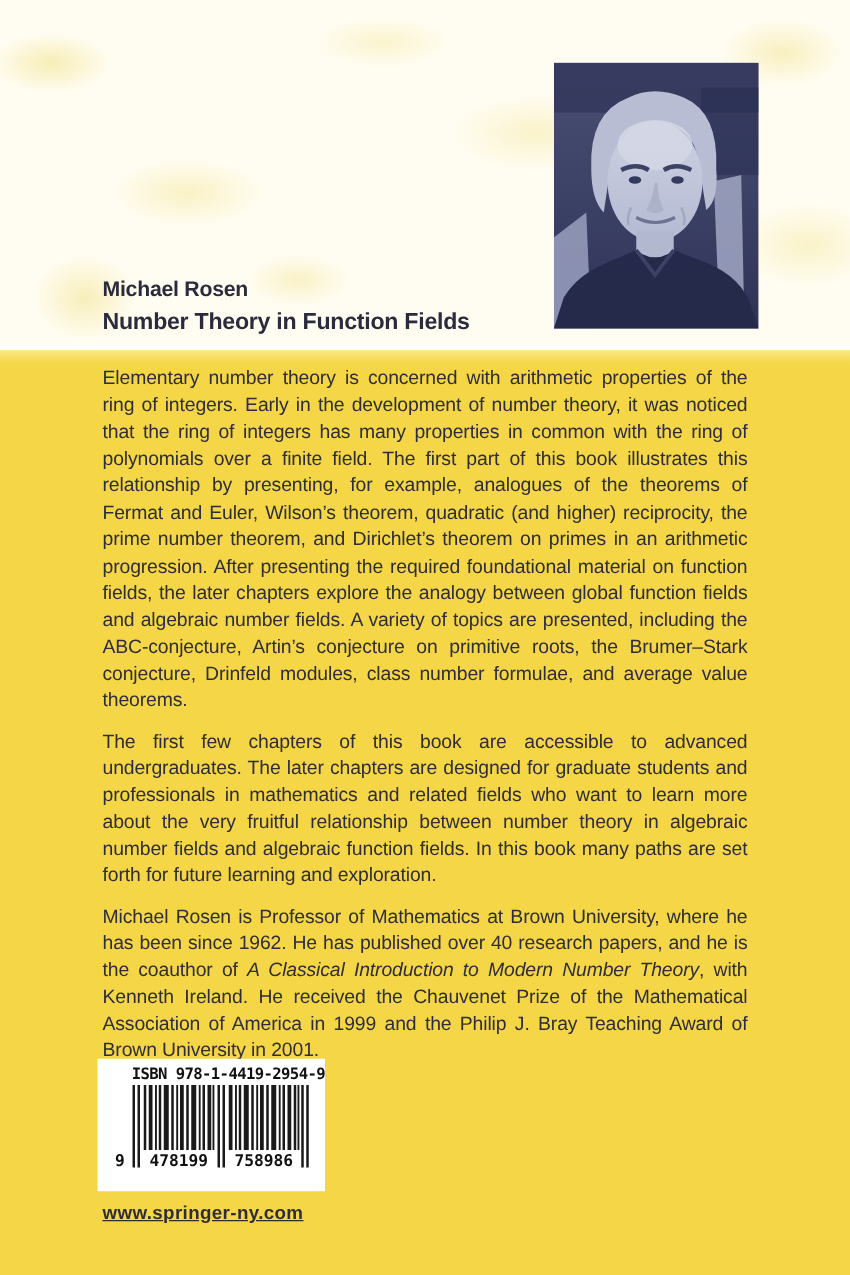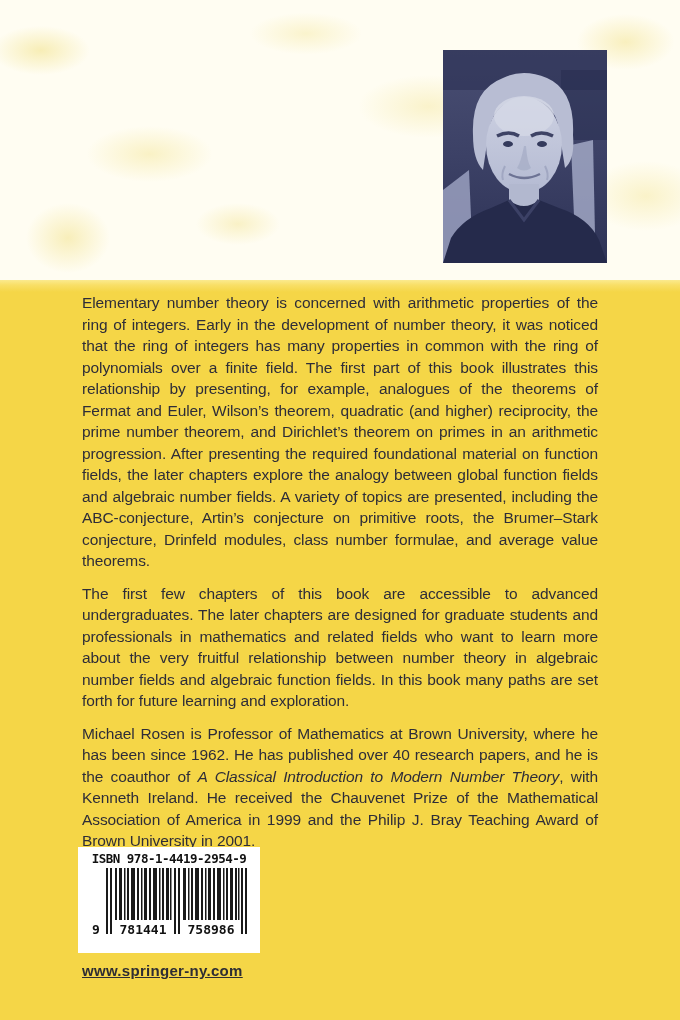--- a/index.html
+++ b/index.html
@@ -166,6 +166,10 @@
       </svg>
     </div>
 
+    <div class="title-block">
+      <div class="author-name">Michael Rosen</div>
+      <div class="book-title">Number Theory in Function Fields</div>
+    </div>
   </div>
 
   <div class="yellow-section">

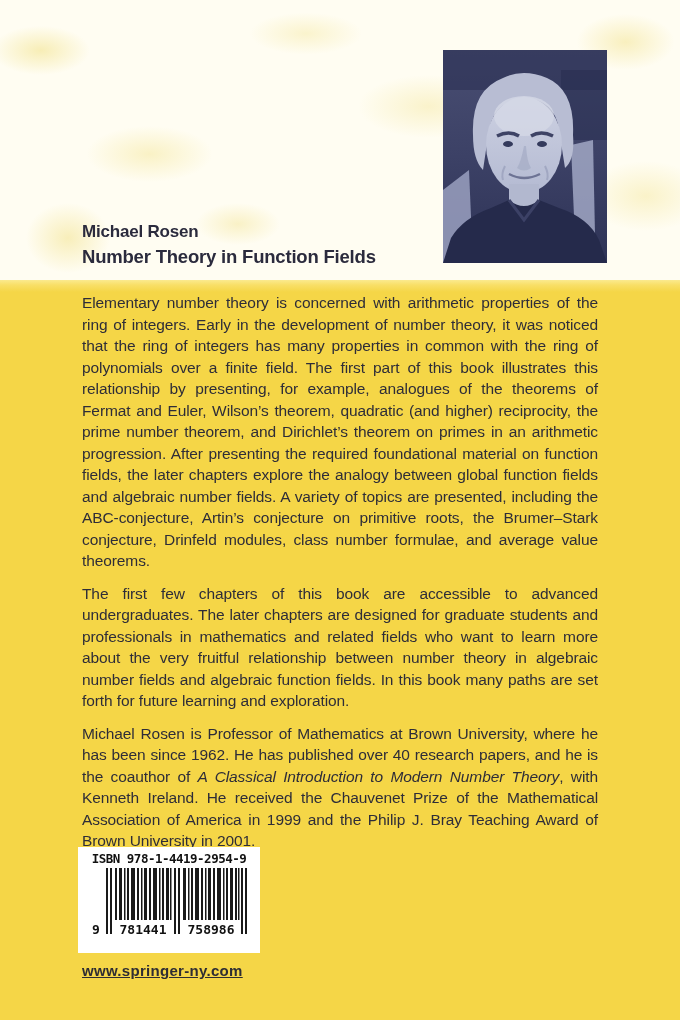--- a/index.html
+++ b/index.html
@@ -85,7 +85,7 @@
   }
   .isbn-label {
     margin-top: 4px;
-    text-align: center;
+    text-align: right;
     font-family: "DejaVu Sans Mono", monospace;
     font-weight: 700;
     font-size: 12.5px;

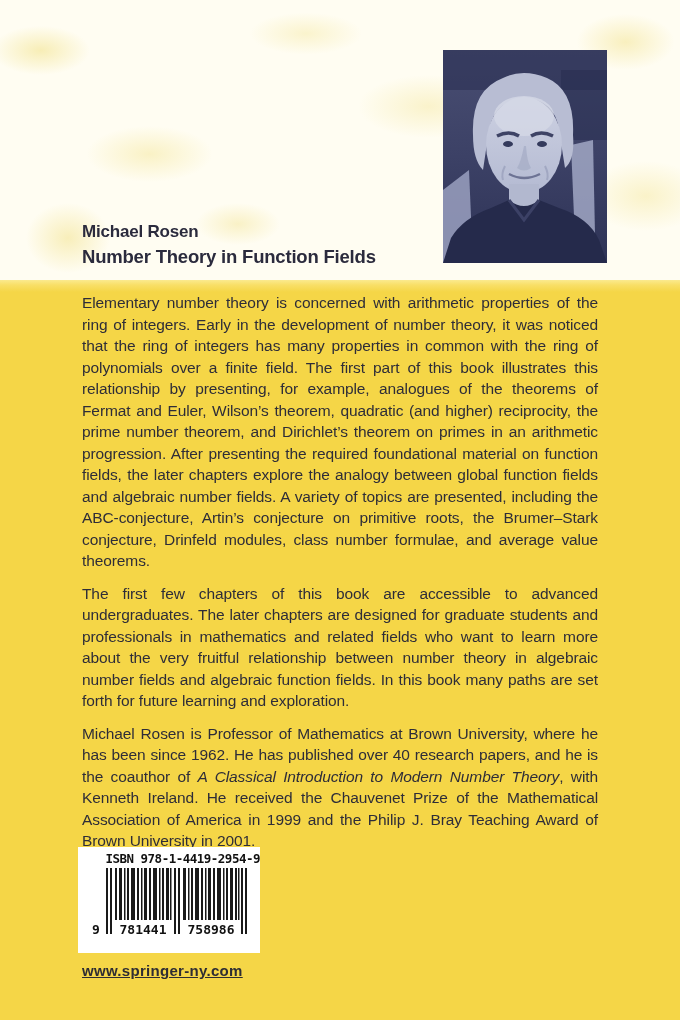--- a/index.html
+++ b/index.html
@@ -226,7 +226,7 @@
         </svg>
         <div class="barcode-digits">
           <span class="d1">9</span>
-          <span class="d2">781441</span>
+          <span class="d2">478199</span>
           <span class="d3">758986</span>
         </div>
       </div>

